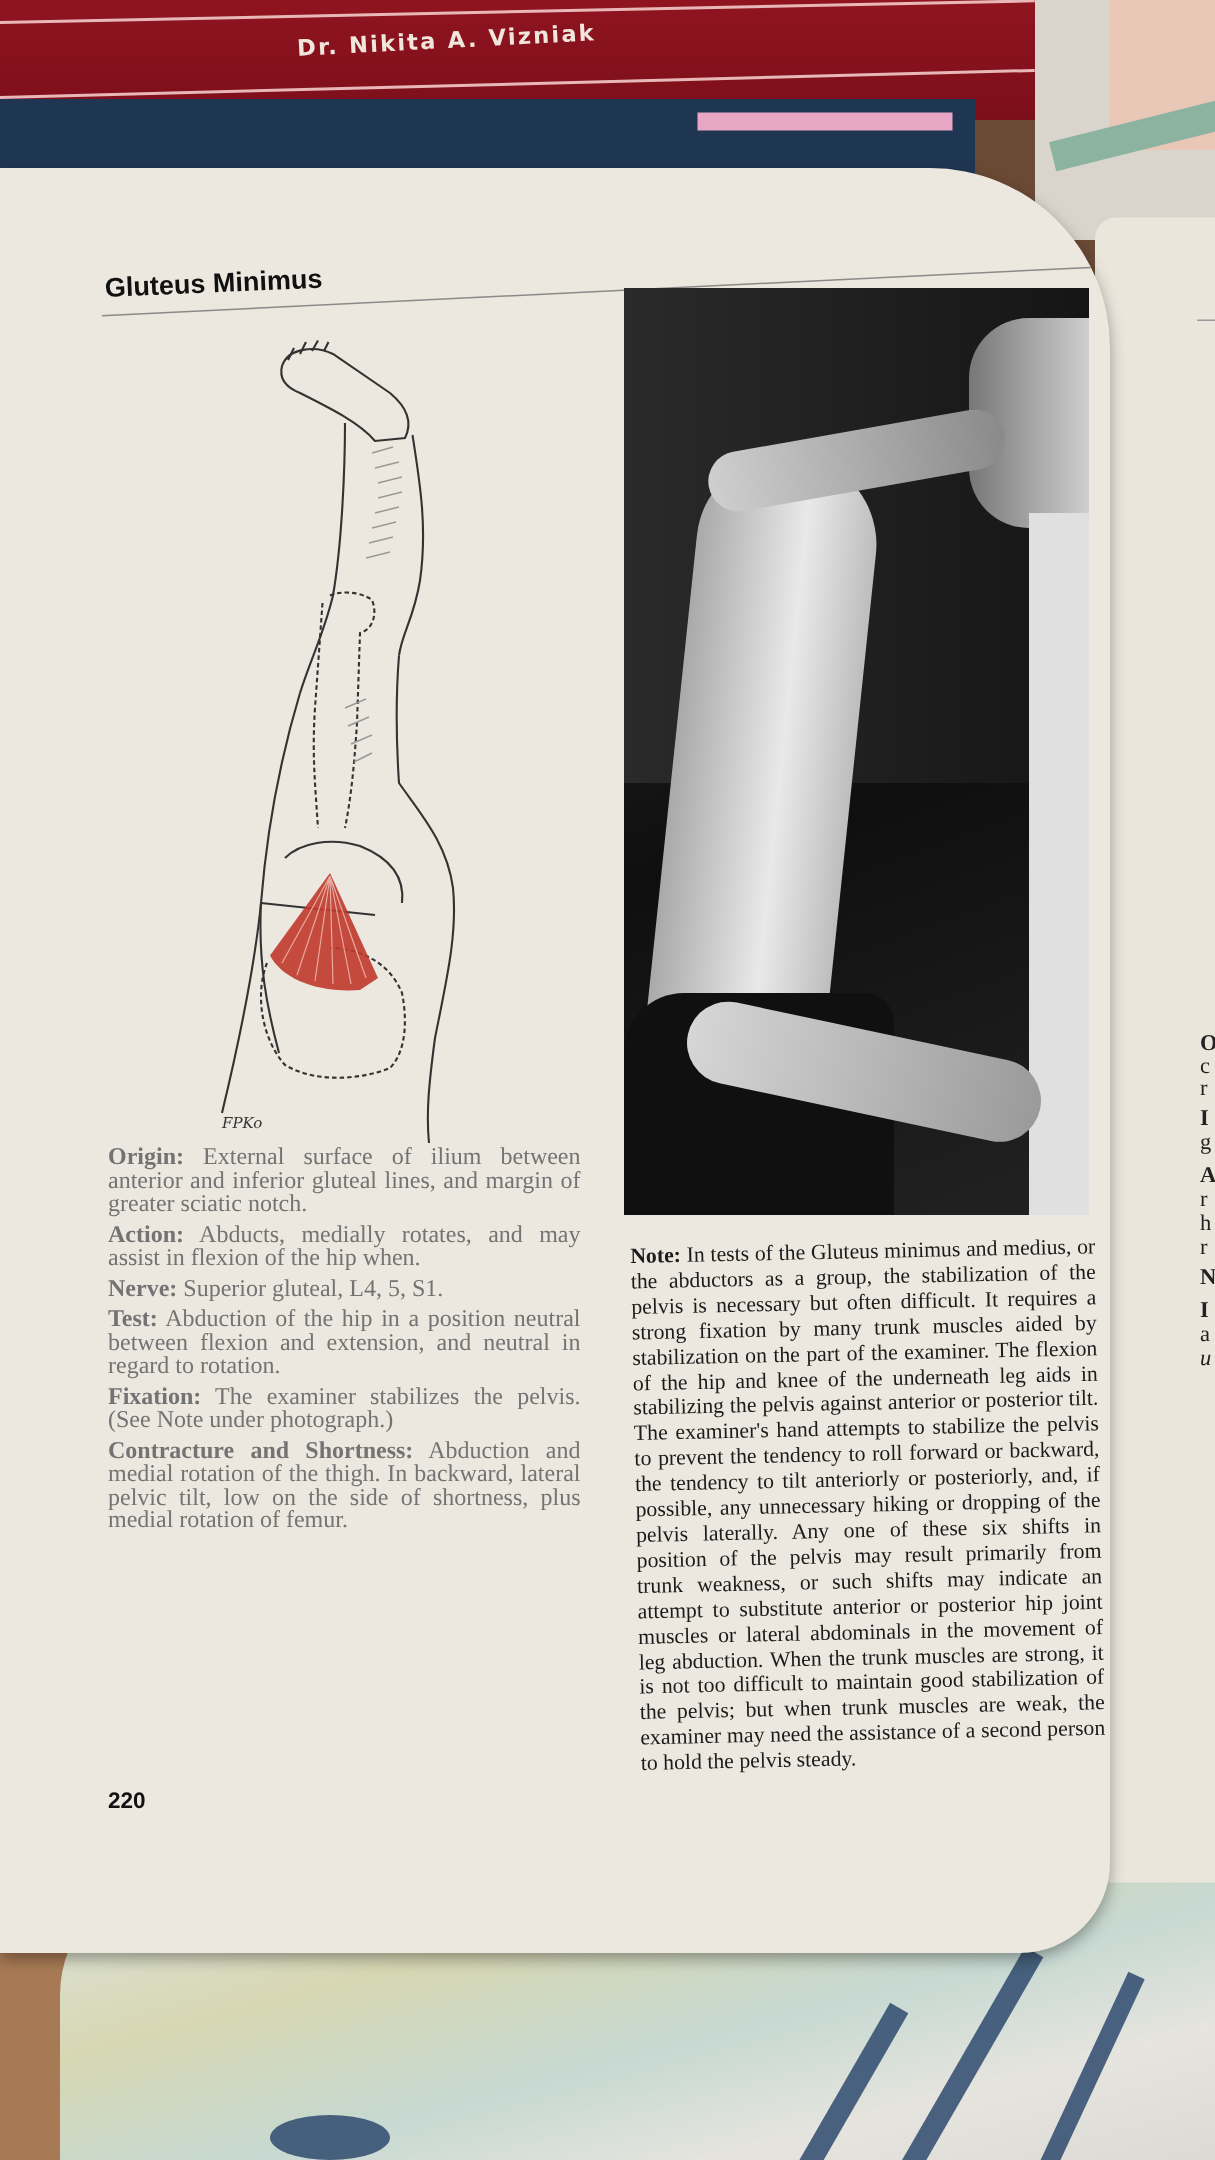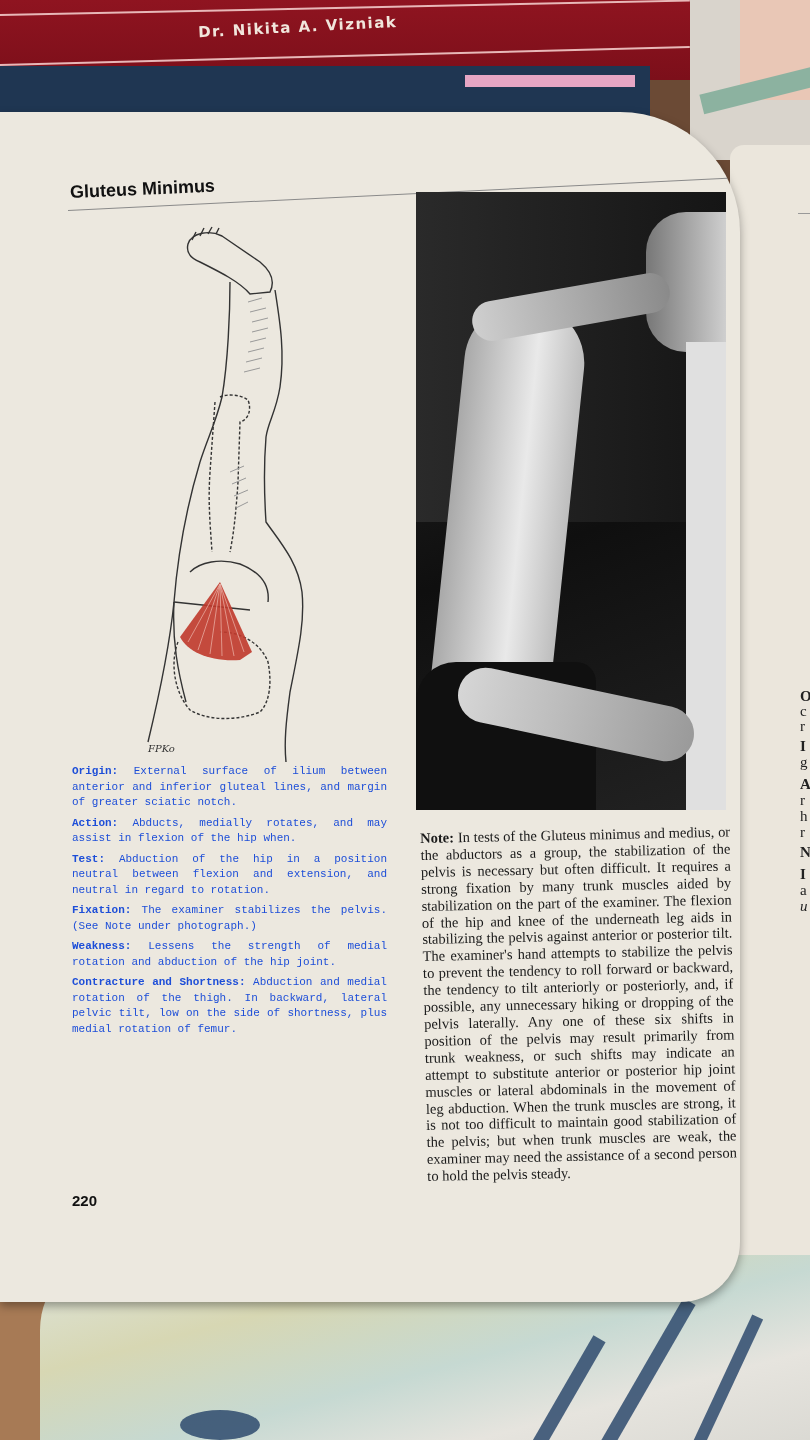--- a/index.html
+++ b/index.html
@@ -79,7 +79,7 @@
 
   .left-text {
     position: absolute; left: 72px; top: 652px; width: 315px;
-    font-size: 11px; line-height: 15.5px; color: #1d4ed8; text-align: justify; font-family: Liberation Mono, monospace;
+    font-size: 16px; line-height: 15.5px; color: #737373; text-align: justify;
   }
   .left-text .entry { margin: 0 0 5px 0; }
   .left-text b { font-weight: bold; }

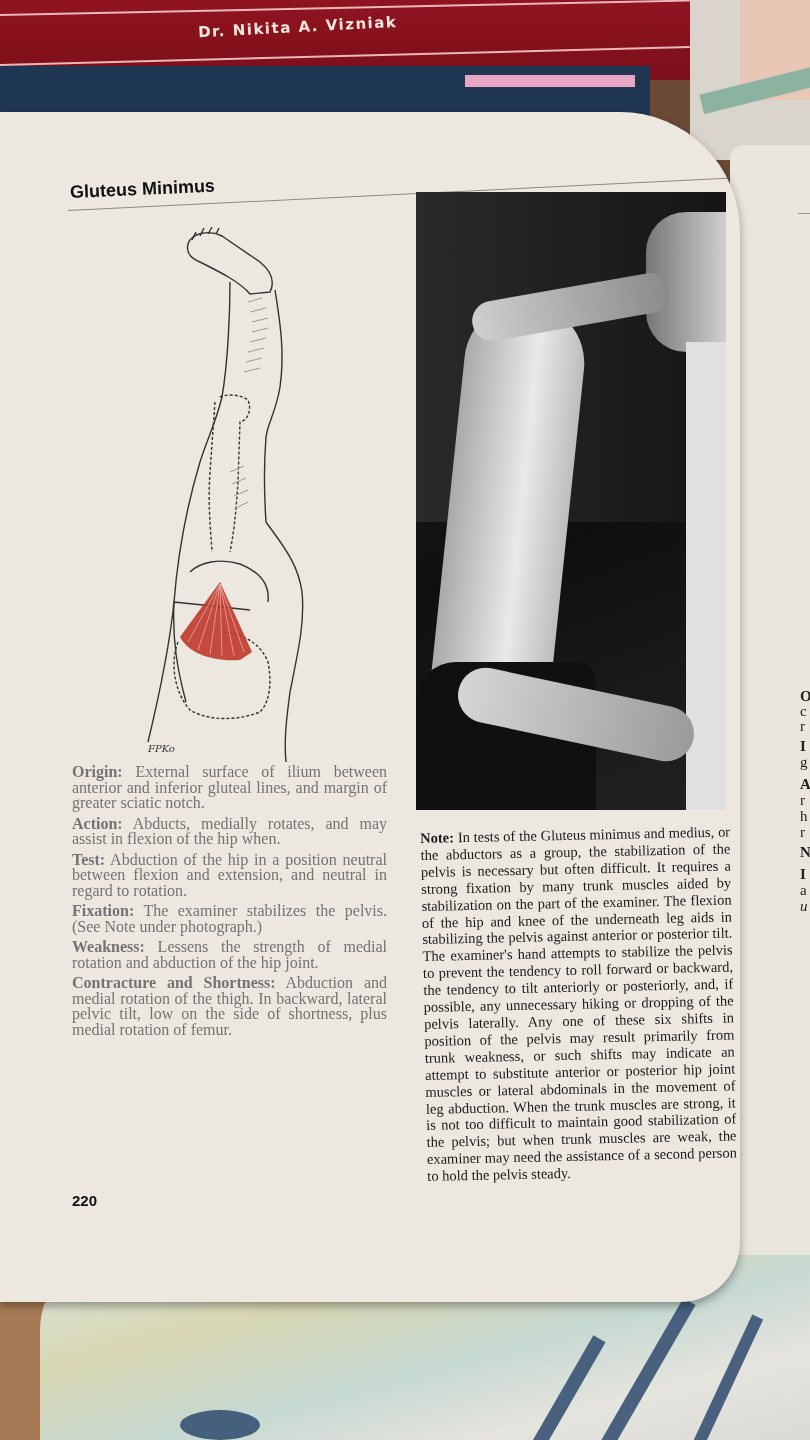--- a/index.html
+++ b/index.html
@@ -185,6 +185,7 @@
   <div class="left-text">
     <p class="entry"><b>Origin:</b> <span>External surface of ilium between anterior and inferior gluteal lines, and margin of greater sciatic notch.</span></p>
     <p class="entry"><b>Action:</b> <span>Abducts, medially rotates, and may assist in flexion of the hip when.</span></p>
+    <p class="entry"><b>Nerve:</b> <span>Superior gluteal, L4, 5, S1.</span></p>
     <p class="entry"><b>Test:</b> <span>Abduction of the hip in a position neutral between flexion and extension, and neutral in regard to rotation.</span></p>
     <p class="entry"><b>Fixation:</b> <span>The examiner stabilizes the pelvis. (See Note under photograph.)</span></p>
     <p class="entry"><b>Weakness:</b> <span>Lessens the strength of medial rotation and abduction of the hip joint.</span></p>

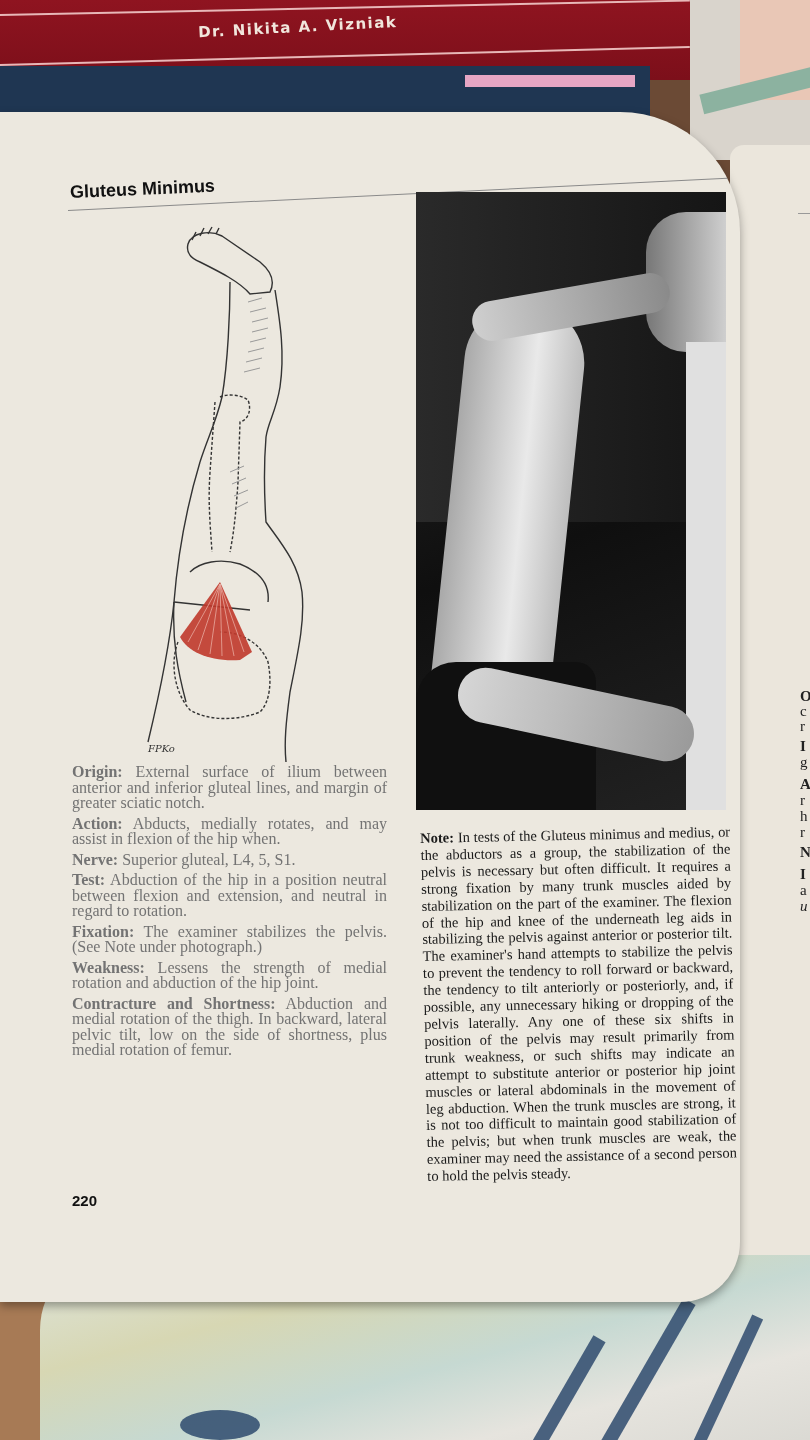--- a/index.html
+++ b/index.html
@@ -188,7 +188,6 @@
     <p class="entry"><b>Nerve:</b> <span>Superior gluteal, L4, 5, S1.</span></p>
     <p class="entry"><b>Test:</b> <span>Abduction of the hip in a position neutral between flexion and extension, and neutral in regard to rotation.</span></p>
     <p class="entry"><b>Fixation:</b> <span>The examiner stabilizes the pelvis. (See Note under photograph.)</span></p>
-    <p class="entry"><b>Weakness:</b> <span>Lessens the strength of medial rotation and abduction of the hip joint.</span></p>
     <p class="entry"><b>Contracture and Shortness:</b> <span>Abduction and medial rotation of the thigh. In backward, lateral pelvic tilt, low on the side of shortness, plus medial rotation of femur.</span></p>
   </div>
 

